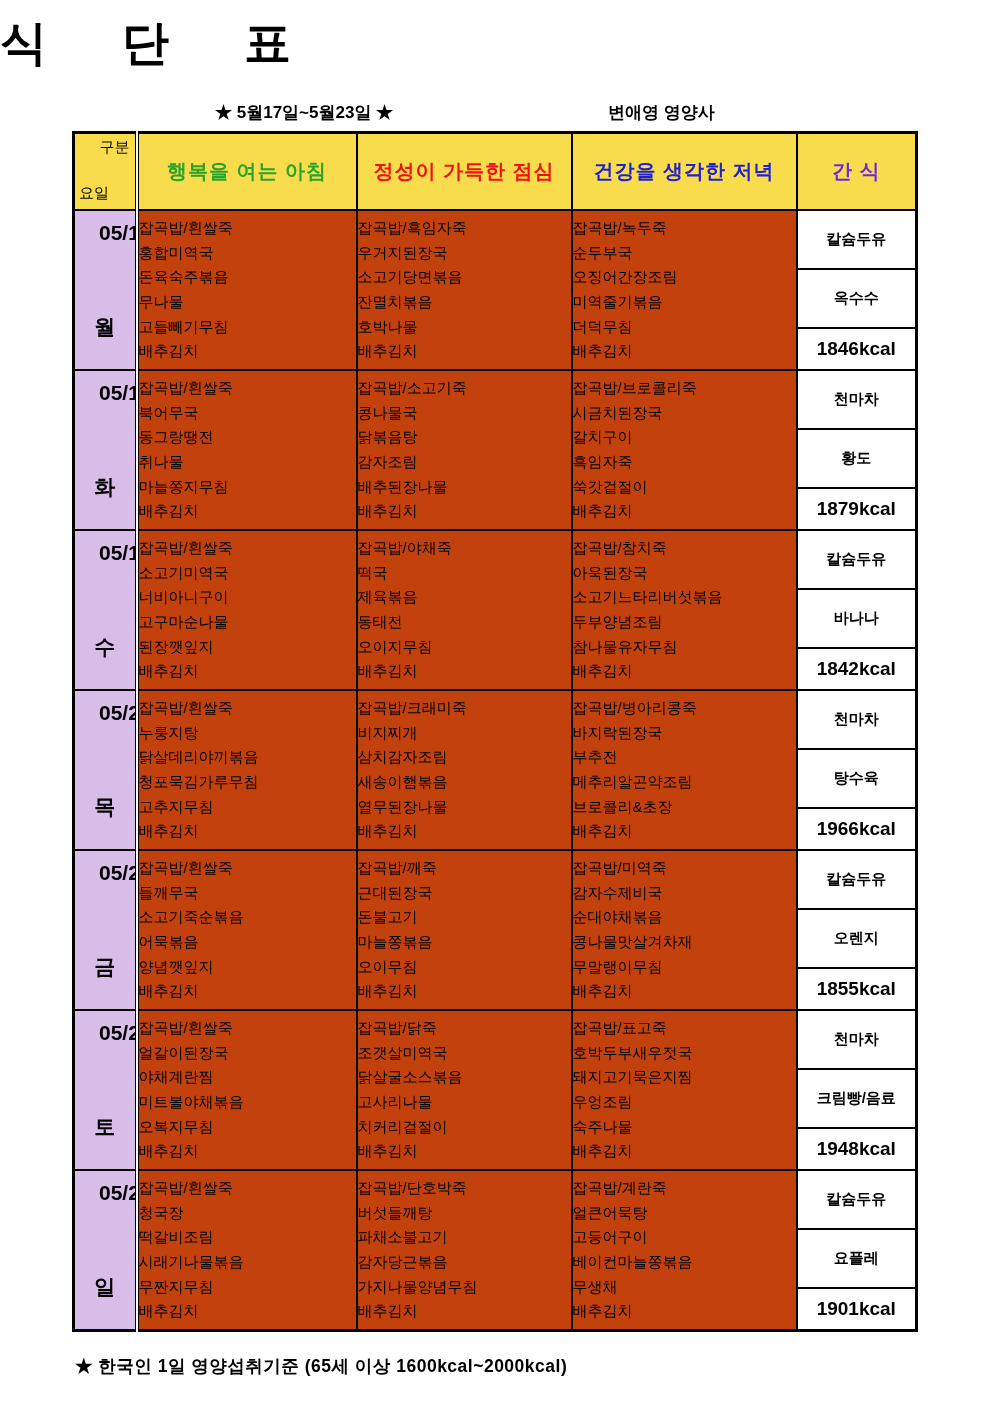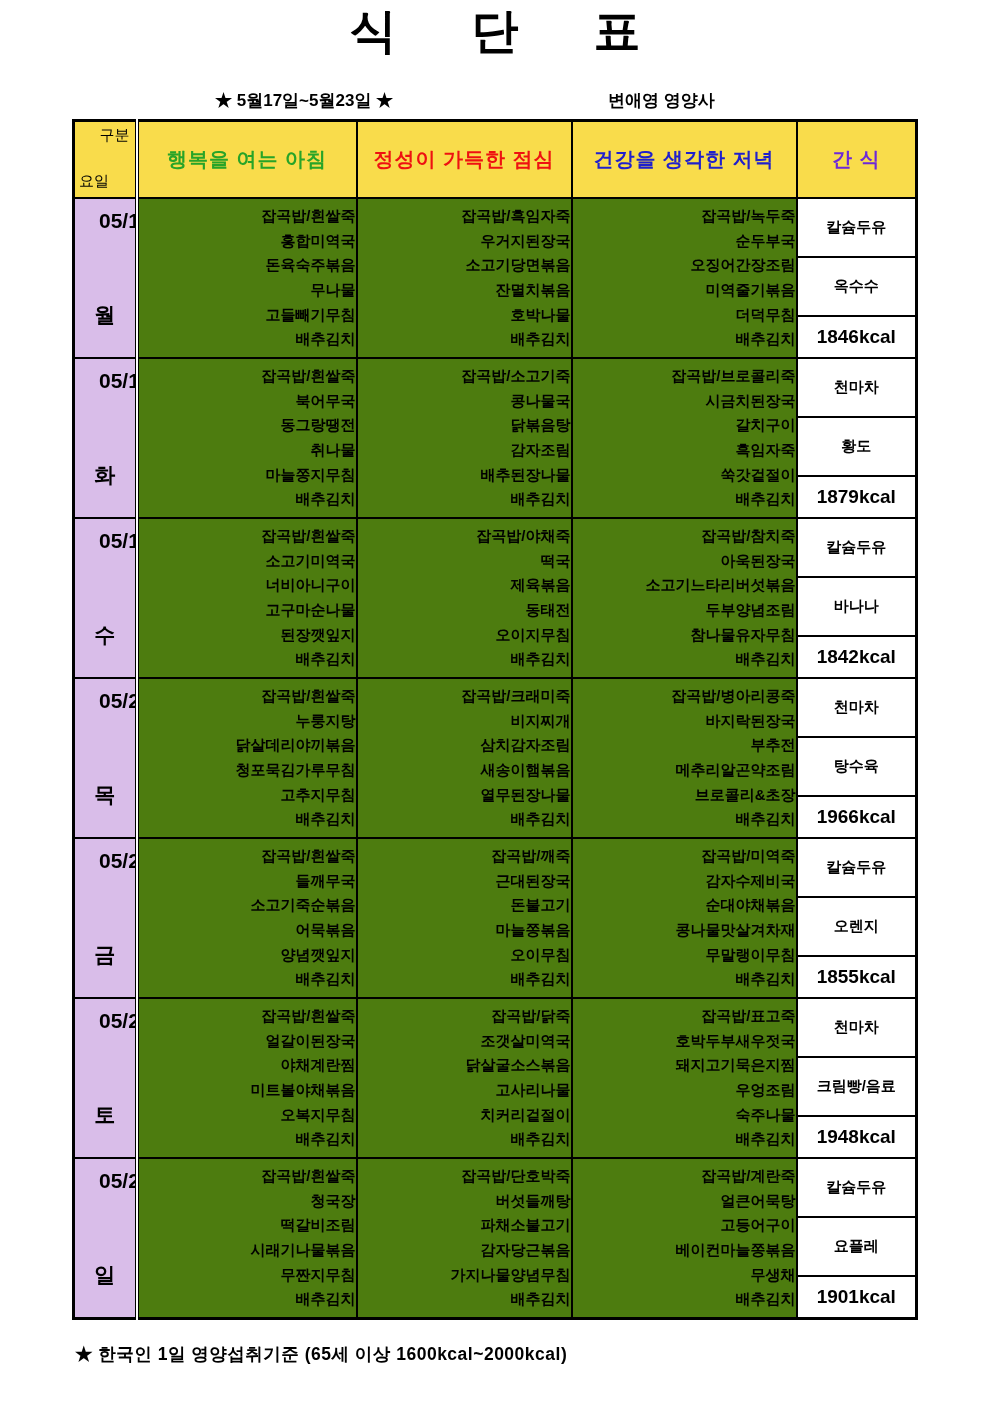--- a/index.html
+++ b/index.html
@@ -12,7 +12,7 @@
   }
   .title{
     margin:0;
-    text-align:center;
+    padding-top:12px;
     font-size:47px;
     font-weight:bold;
     word-spacing:58px;

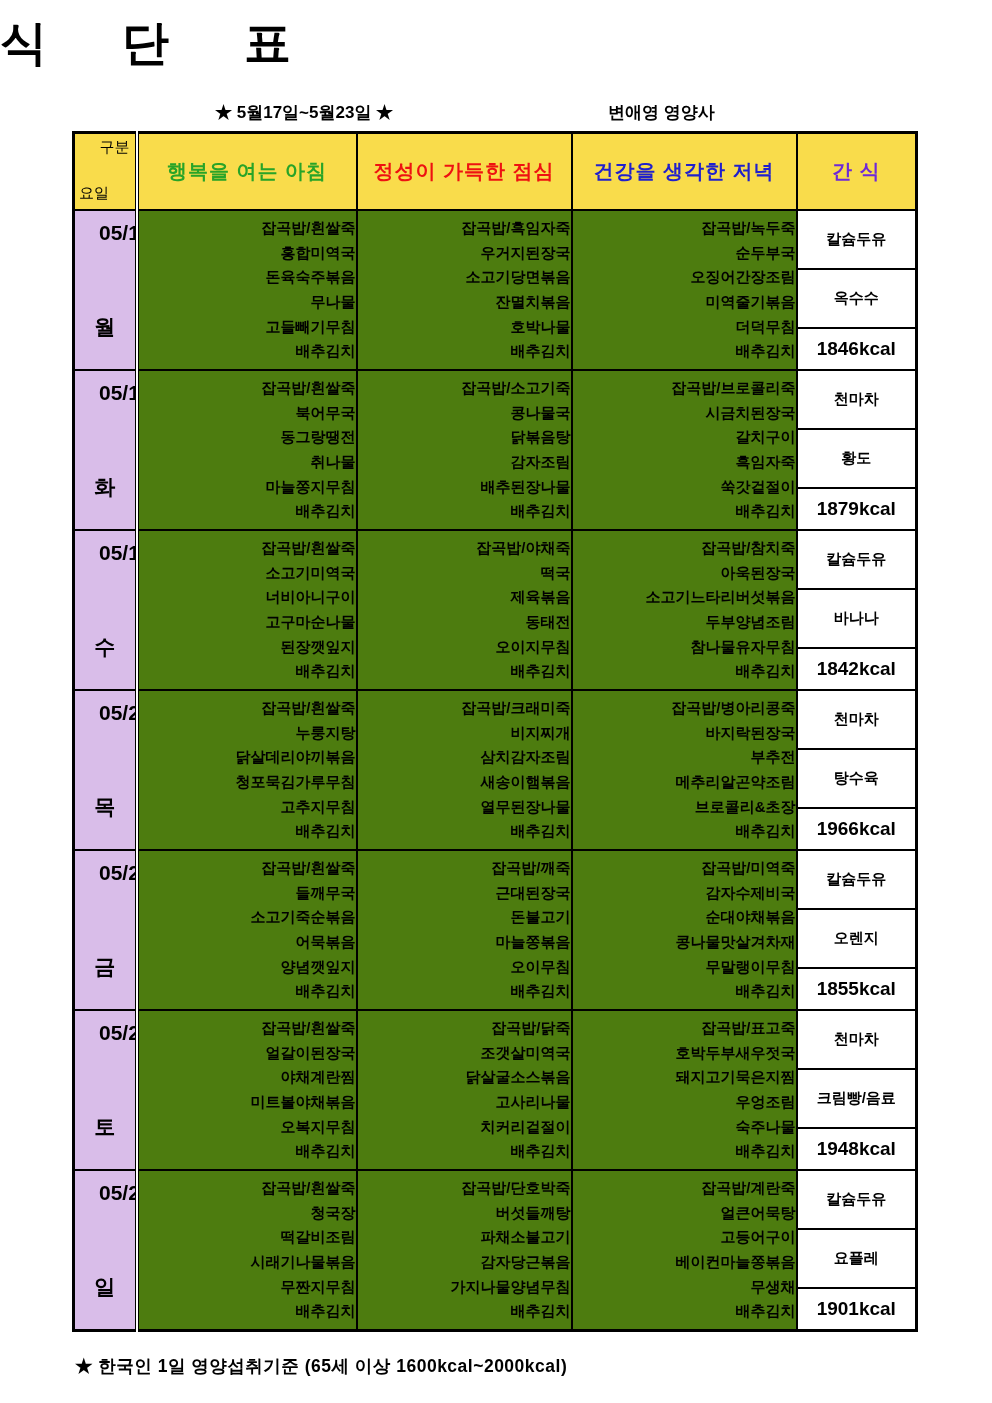--- a/index.html
+++ b/index.html
@@ -84,9 +84,8 @@
   
   .menu-cell{
     vertical-align:middle;
-    text-align:right;
-    background:#4d7c0f;
-    font-weight:bold;
+    text-align:left;
+    background:#c2410c;
   }
   .menu-item{
     font-size:15px;

